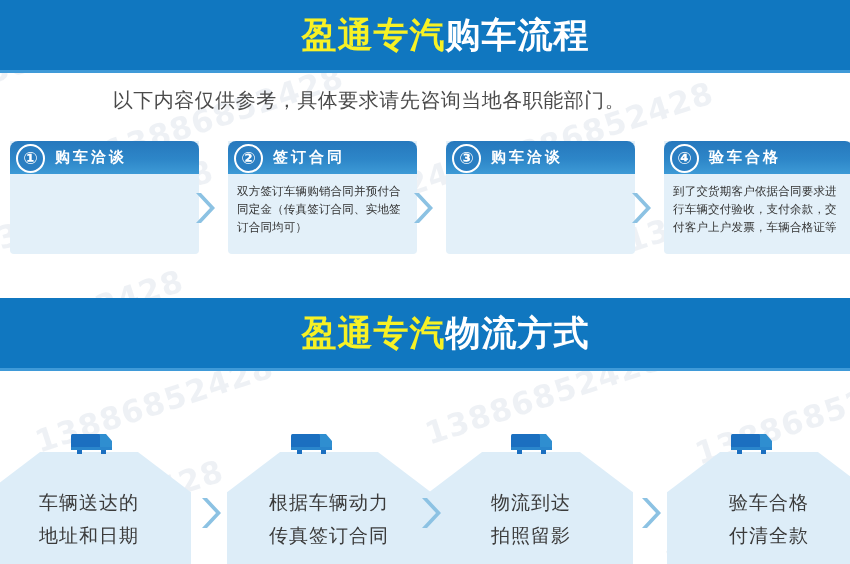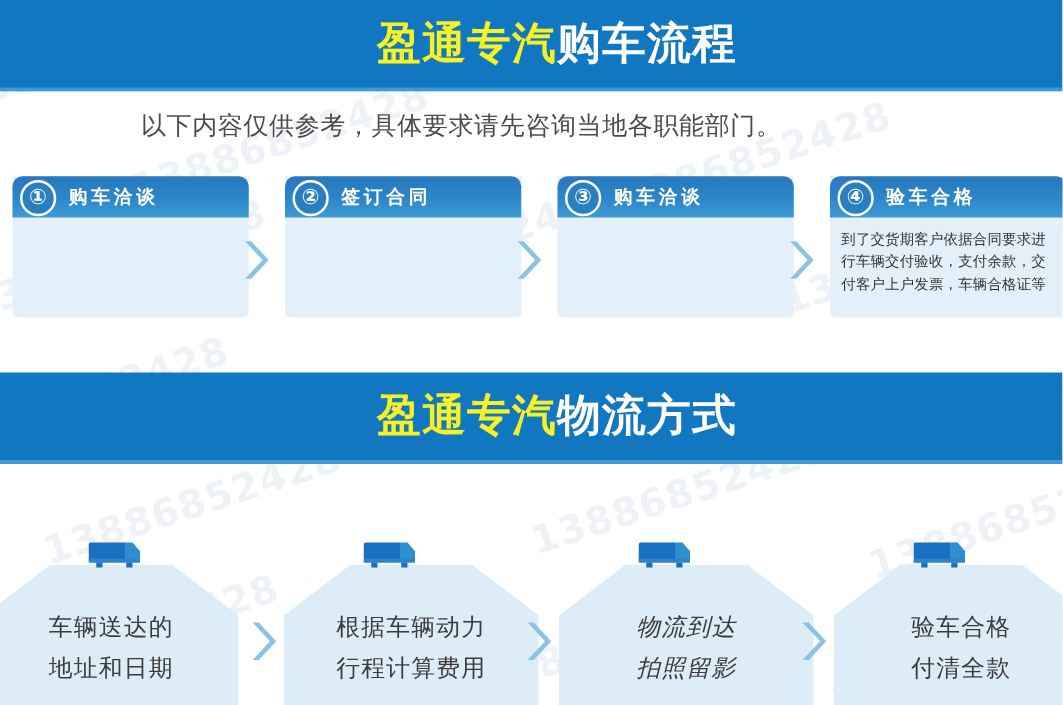--- a/index.html
+++ b/index.html
@@ -262,6 +262,7 @@
         <div class="step-num">②</div>
         <div class="step-title">签订合同</div>
       </div>
+      <div class="step-body">双方签订车辆购销合同并预付合同定金（传真签订合同、实地签订合同均可）</div>
     </div>
 
     <div class="chev" style="left:411px; top:50px;">

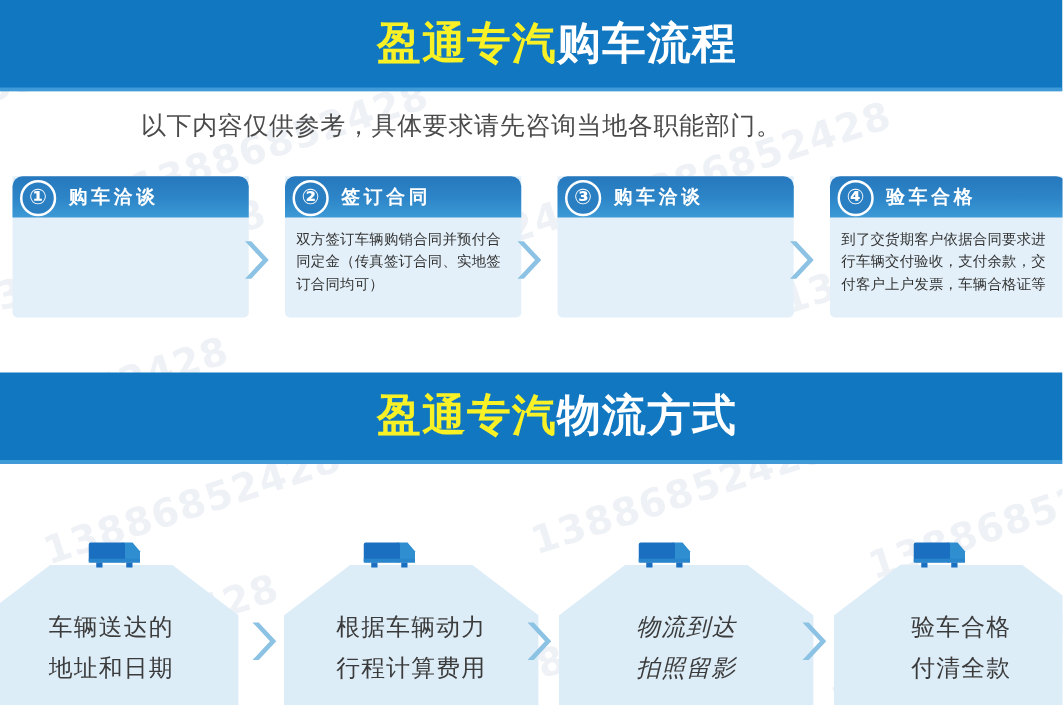--- a/index.html
+++ b/index.html
@@ -349,7 +349,7 @@
         </svg>
     </div>
 
-    <div class="logi-card" style="left:447px;font-style:italic;">
+    <div class="logi-card" style="left:429px;">
       <div class="logi-shape"></div>
       <div class="logi-text">
         <div>物流到达</div>

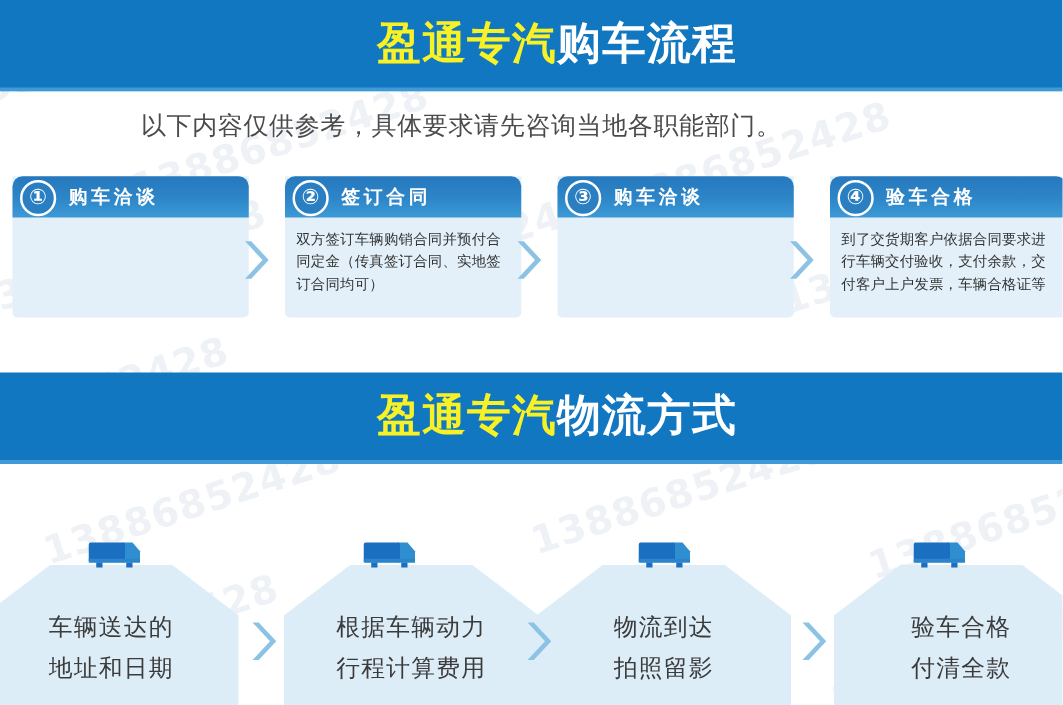--- a/index.html
+++ b/index.html
@@ -330,7 +330,7 @@
       <div class="logi-shape"></div>
       <div class="logi-text">
         <div>根据车辆动力</div>
-        <div>行程计算费用</div>
+        <div>传真签订合同</div>
       </div>
     </div>
     <div class="truck" style="left:288px; top:0px;">

